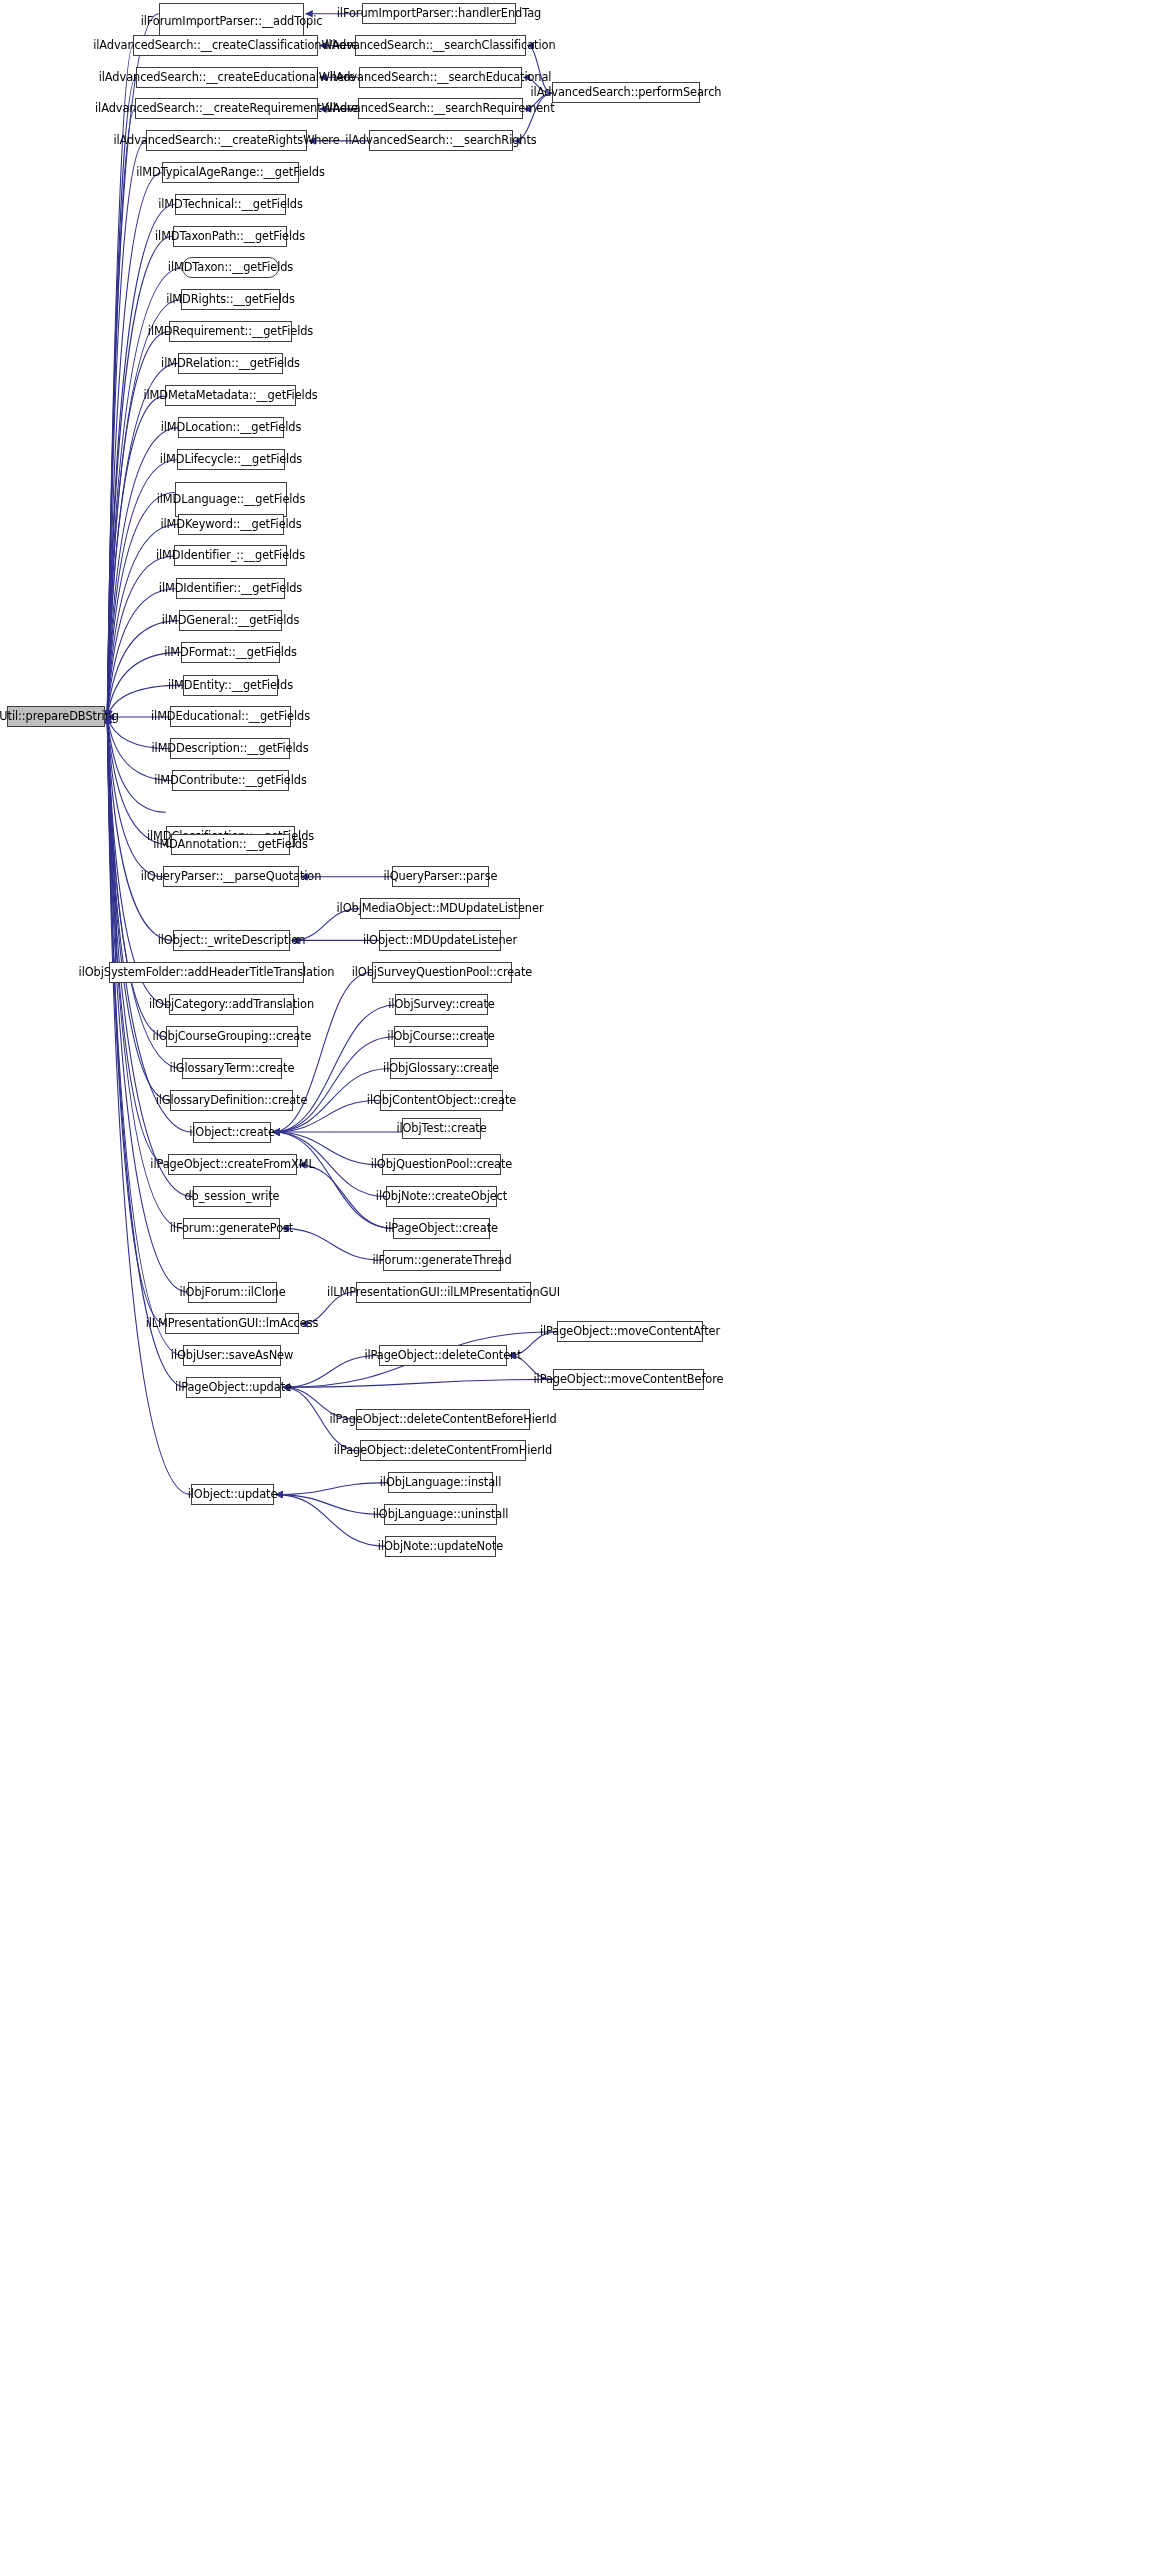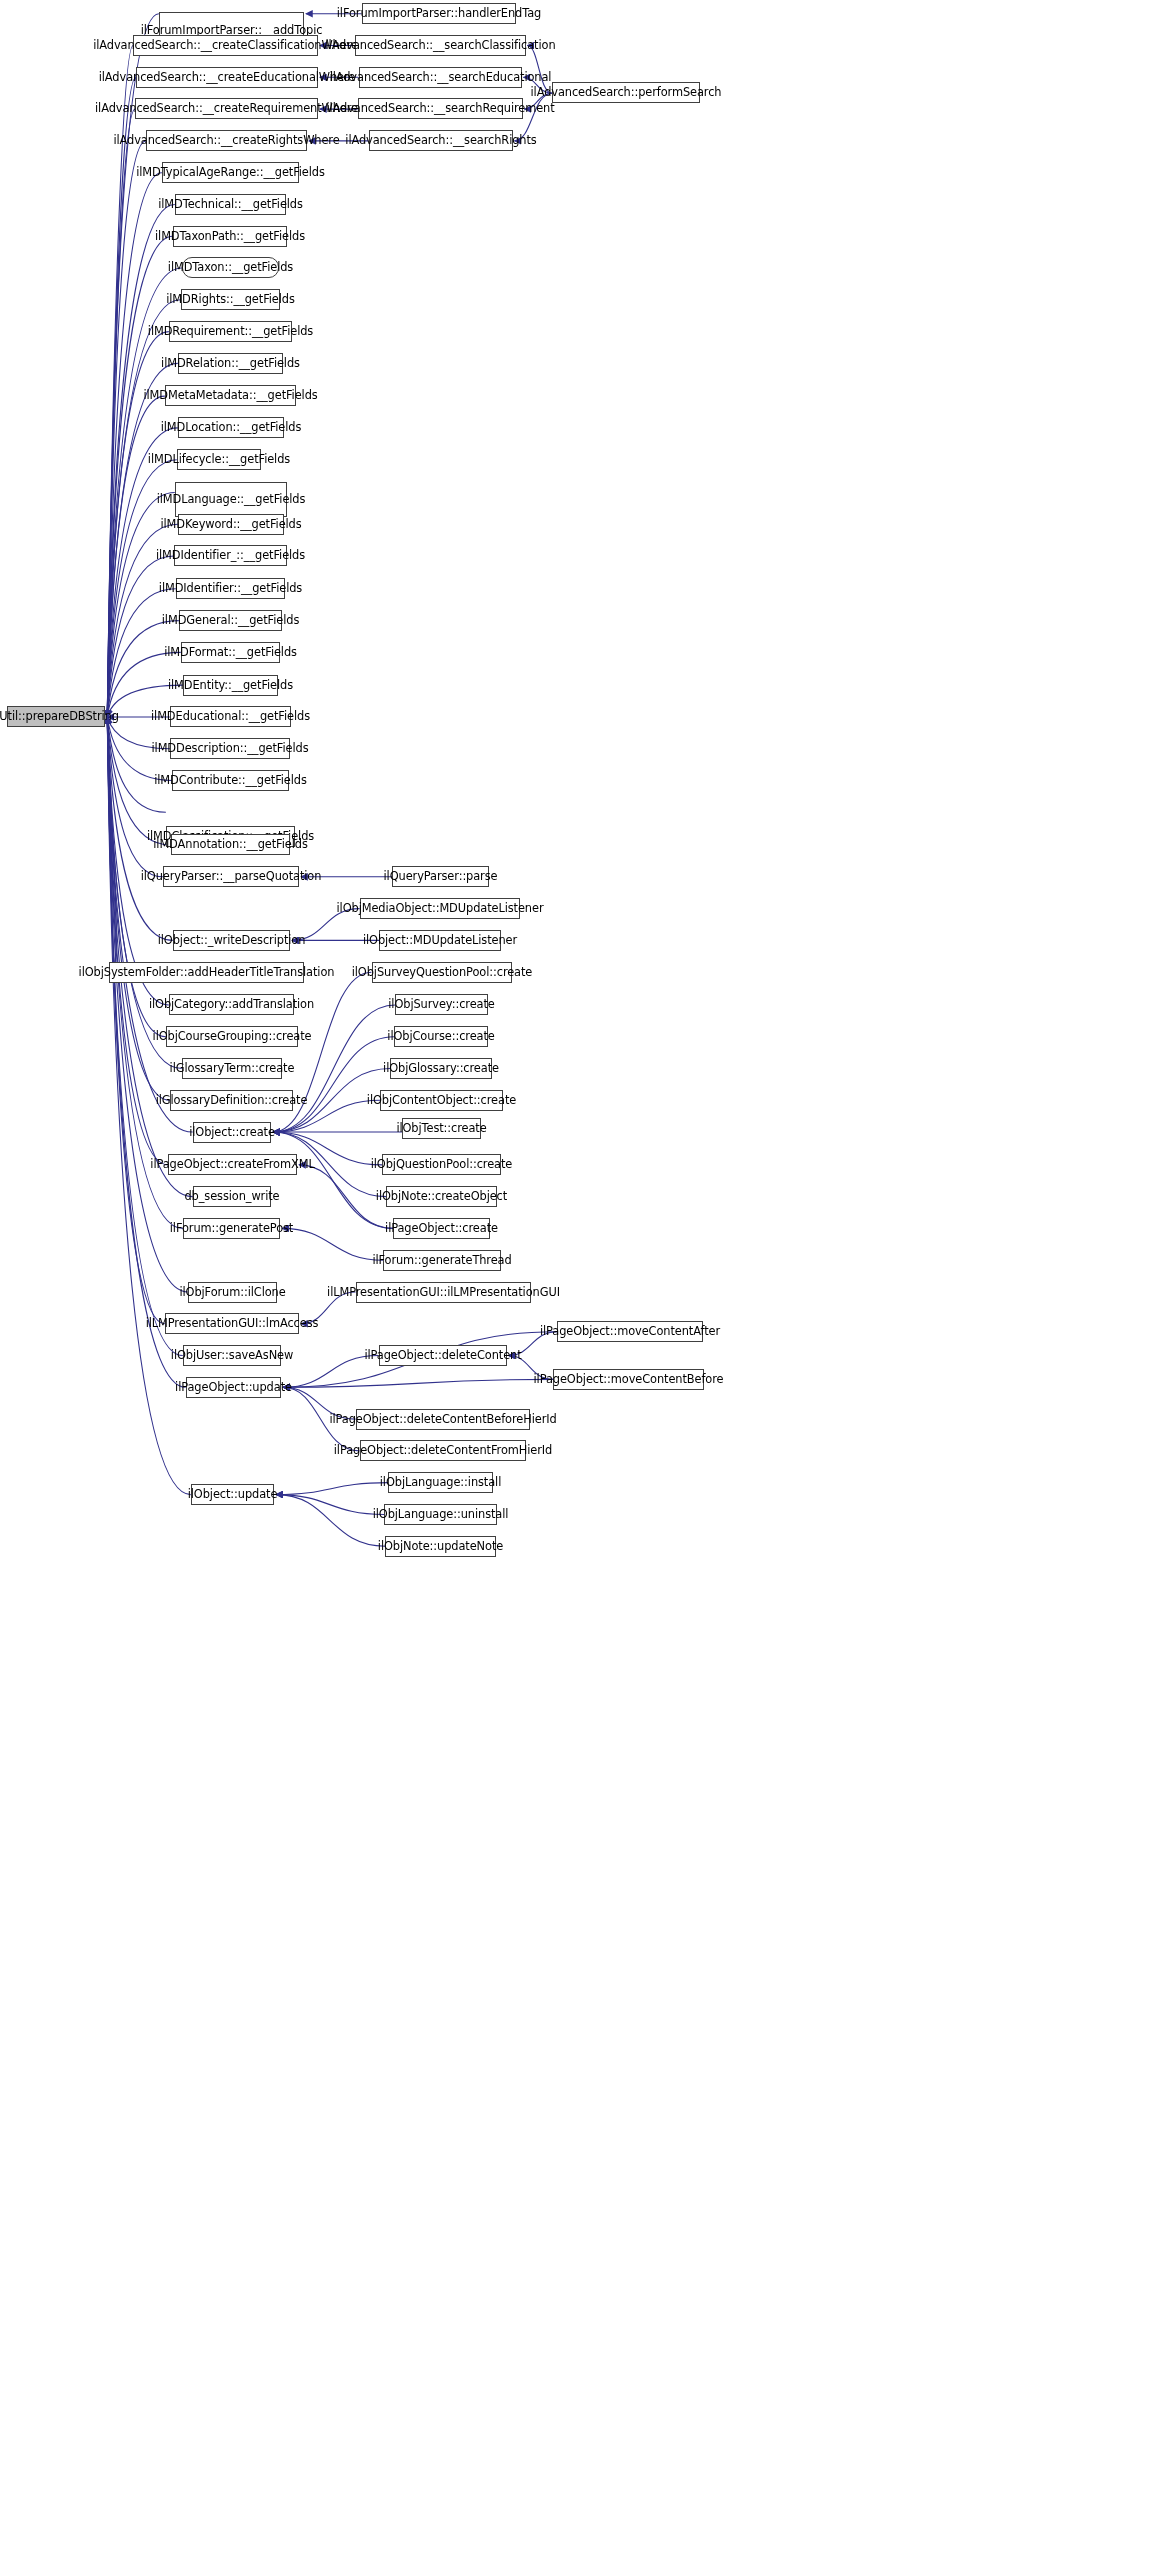--- a/index.html
+++ b/index.html
@@ -102,7 +102,7 @@
       </g>
   </svg>
   <div id="node-layer">
-      <div class="node" style="left: 159px; top: 12px; width: 145px; height: 38px;">
+      <div class="node" style="left: 159px; top: 3px; width: 145px; height: 38px;">
         <span>ilForumImportParser::__addTopic</span>
       </div>
       <div class="node" style="left: 362px; top: 3px; width: 154px; height: 21px;">

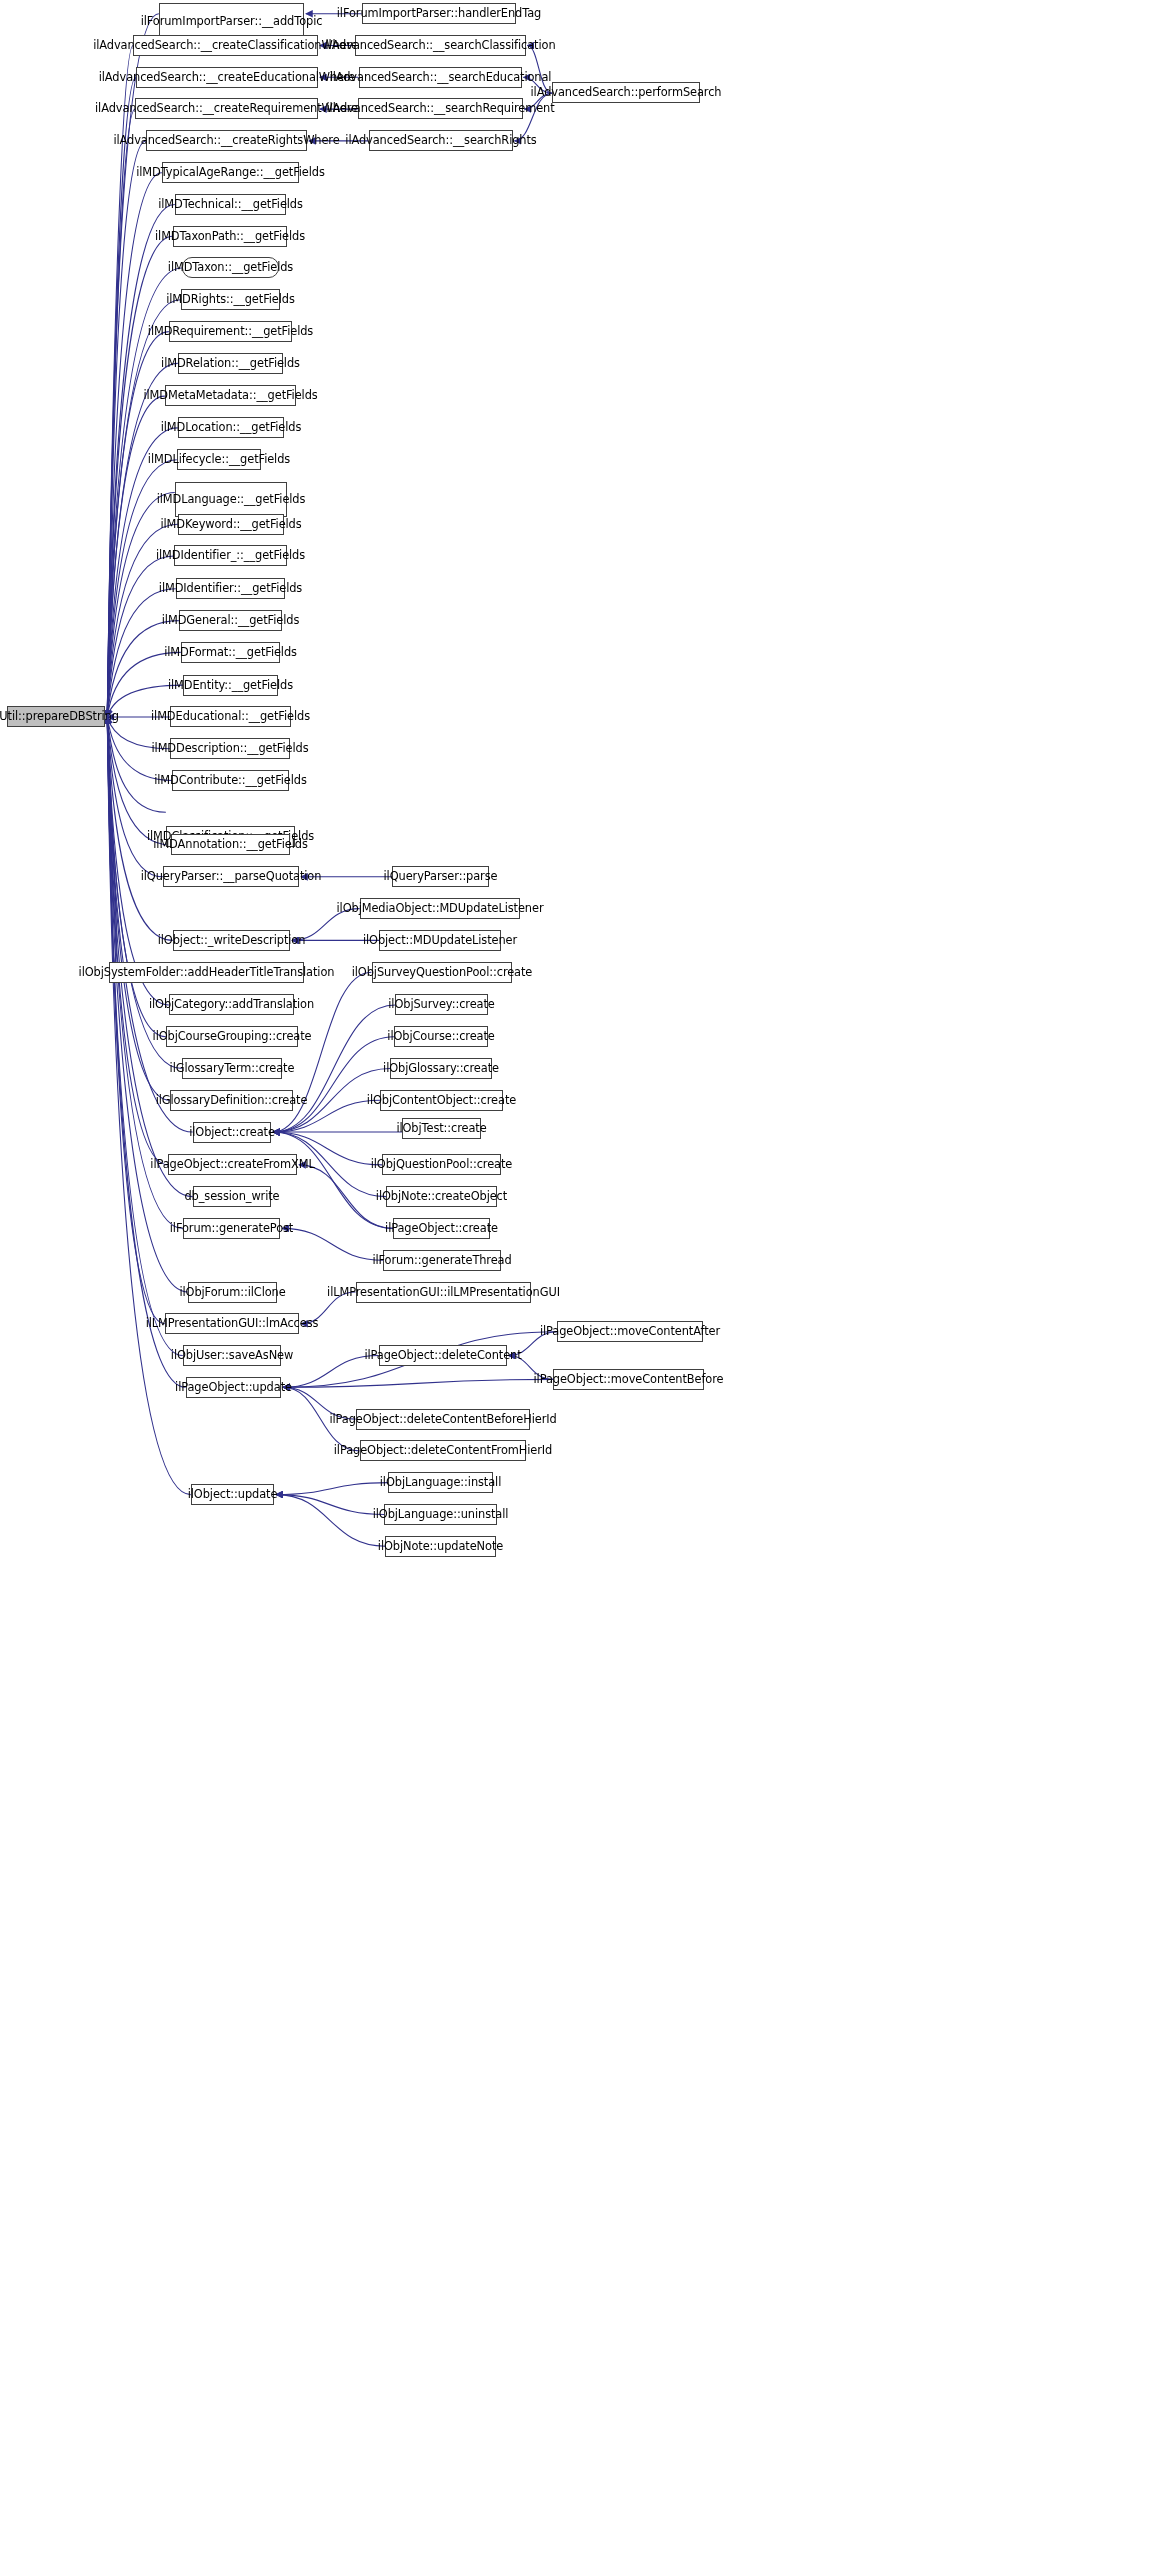--- a/index.html
+++ b/index.html
@@ -162,7 +162,7 @@
       <div class="node" style="left: 178px; top: 417px; width: 106px; height: 21px;">
         <span>ilMDLocation::__getFields</span>
       </div>
-      <div class="node" style="left: 177px; top: 449px; width: 84px; height: 21px;">
+      <div class="node" style="left: 177px; top: 449px; width: 108px; height: 21px;">
         <span>ilMDLifecycle::__getFields</span>
       </div>
       <div class="node" style="left: 175px; top: 482px; width: 112px; height: 35px;">

